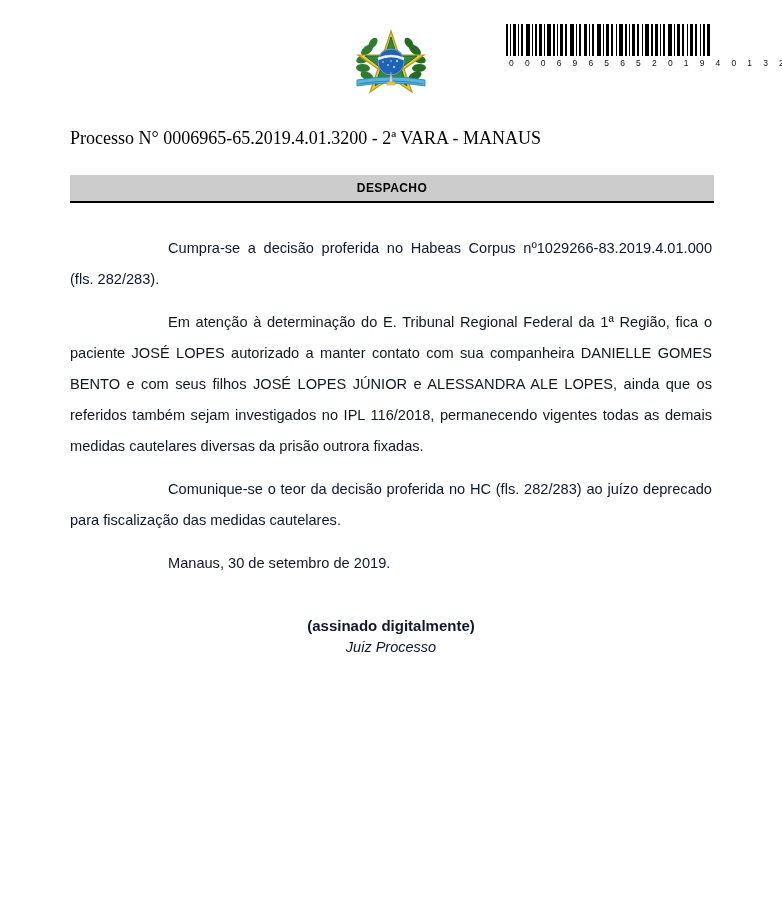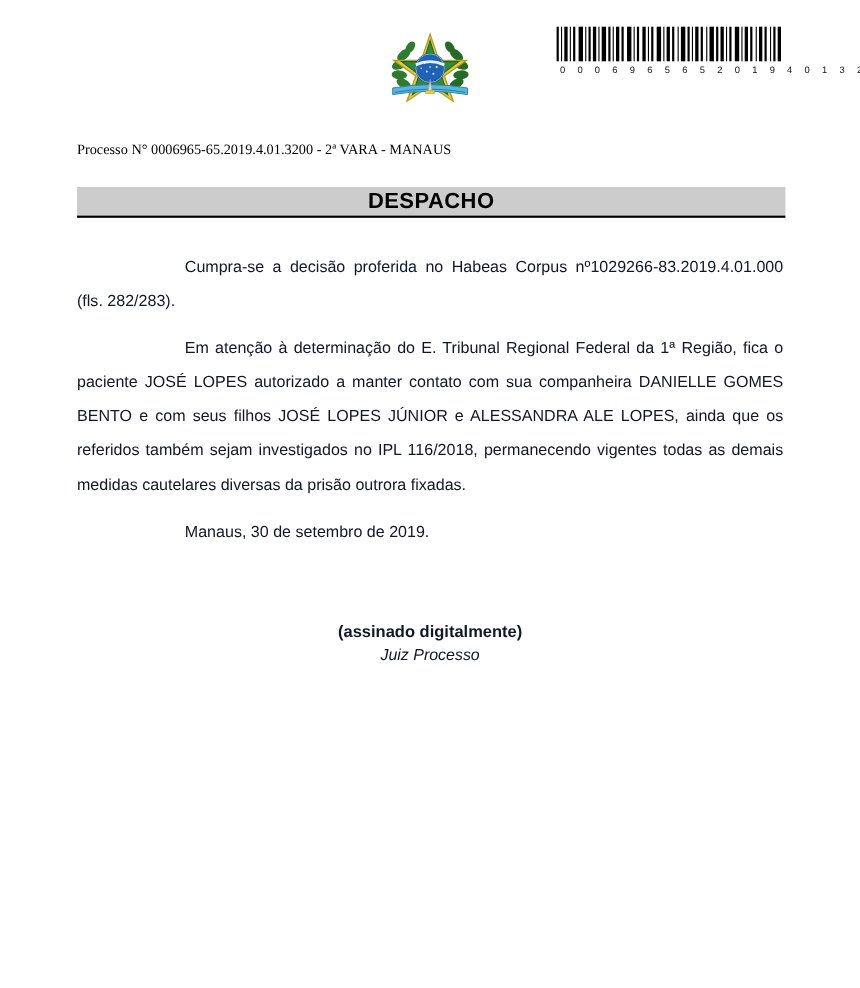--- a/index.html
+++ b/index.html
@@ -87,7 +87,7 @@
   .process-line {
     margin: 20px 0 0 70px;
     font-family: "Liberation Serif", serif;
-    font-size: 13px;
+    font-size: 18px;
     color: #000000;
   }
 

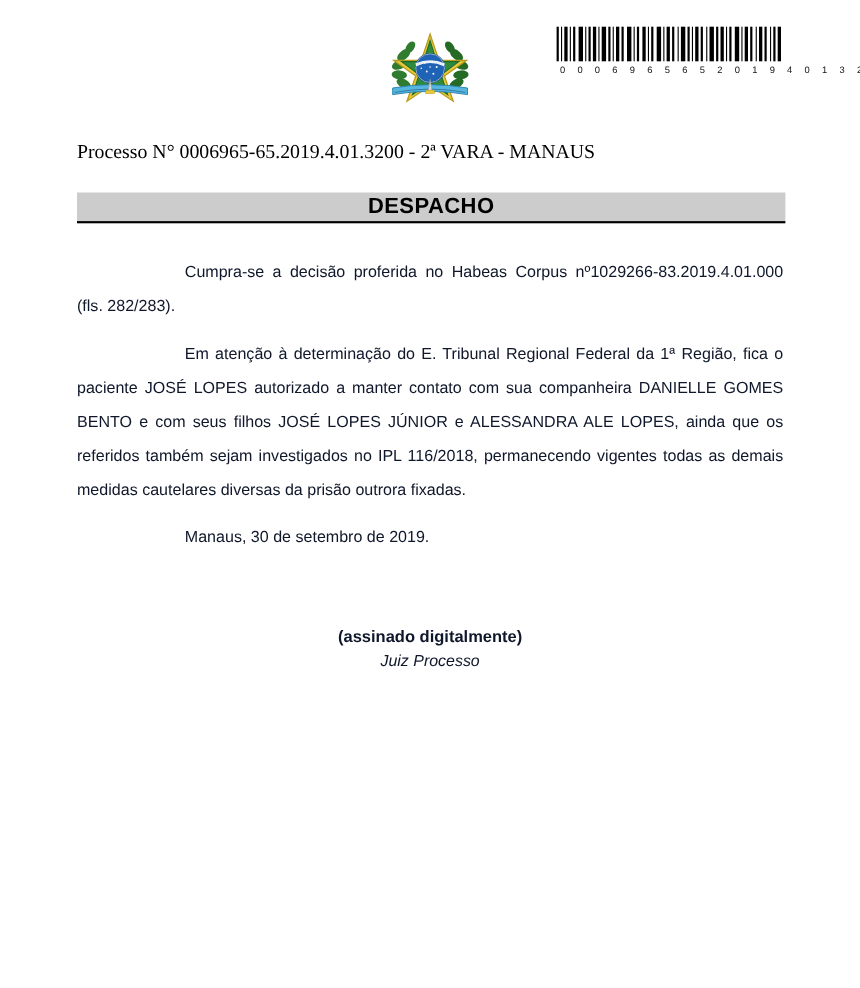--- a/index.html
+++ b/index.html
@@ -101,7 +101,7 @@
     height: 26px;
     line-height: 26px;
     text-align: center;
-    font-size: 20px;
+    font-size: 12px;
     font-weight: bold;
     letter-spacing: 0.4px;
     color: #000000;

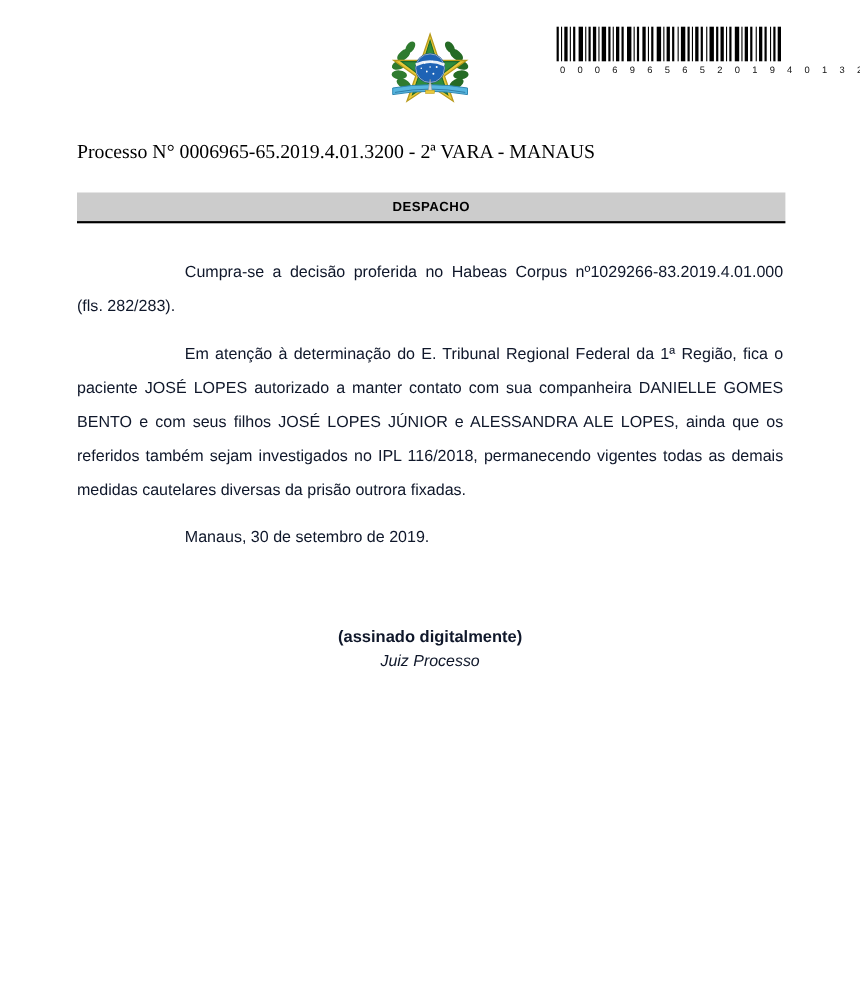--- a/index.html
+++ b/index.html
@@ -273,6 +273,7 @@
   <div class="body-text">
     <p>Cumpra-se a decisão proferida no Habeas Corpus nº1029266-83.2019.4.01.000 (fls. 282/283).</p>
     <p>Em atenção à determinação do E. Tribunal Regional Federal da 1ª Região, fica o paciente JOSÉ LOPES autorizado a manter contato com sua companheira DANIELLE GOMES BENTO e com seus filhos JOSÉ LOPES JÚNIOR e ALESSANDRA ALE LOPES, ainda que os referidos também sejam investigados no IPL 116/2018, permanecendo vigentes todas as demais medidas cautelares diversas da prisão outrora fixadas.</p>
+    <p>Comunique-se o teor da decisão proferida no HC (fls. 282/283)  ao juízo deprecado para fiscalização das medidas cautelares.</p>
     <p class="tight last-line">Manaus, 30 de setembro de 2019.</p>
 
     <div class="signature">

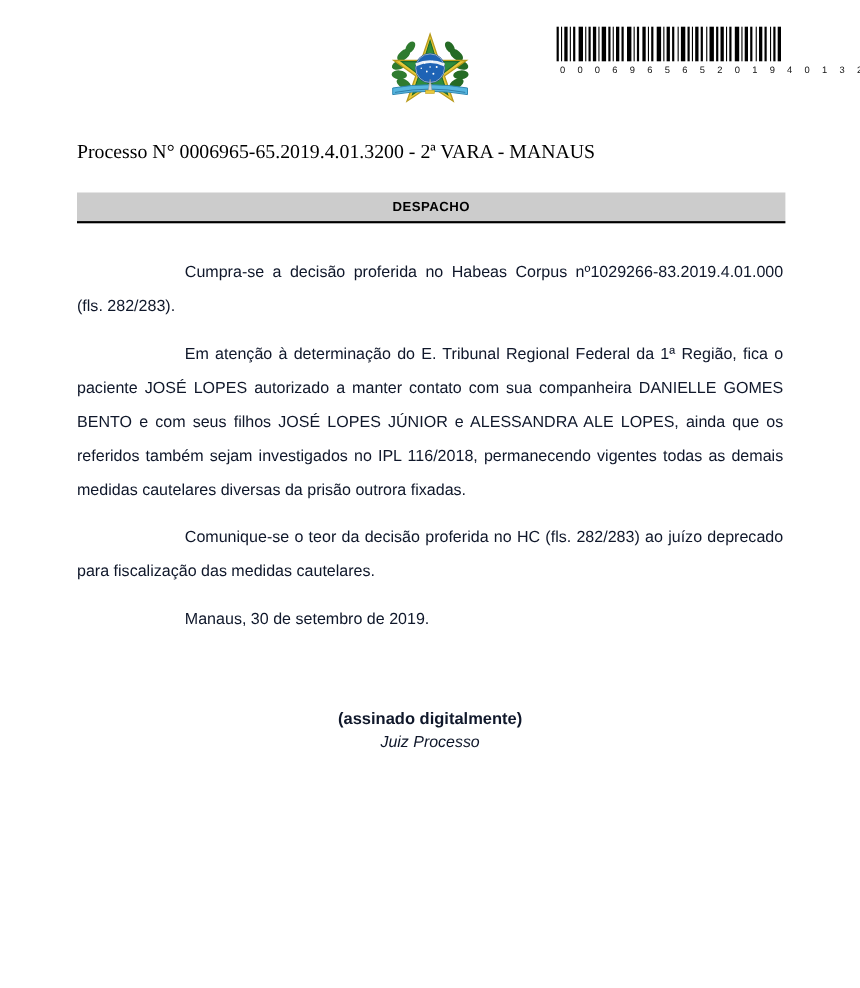--- a/index.html
+++ b/index.html
@@ -135,7 +135,7 @@
 
   
   .signature {
-    margin-top: 64px;
+    margin-top: 36px;
     text-align: center;
   }
   .sig-assinado {

